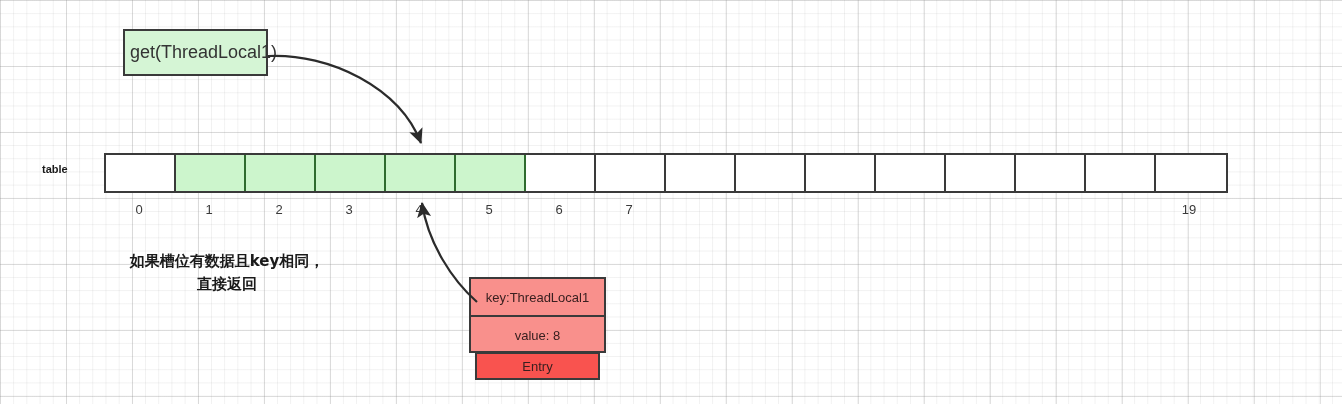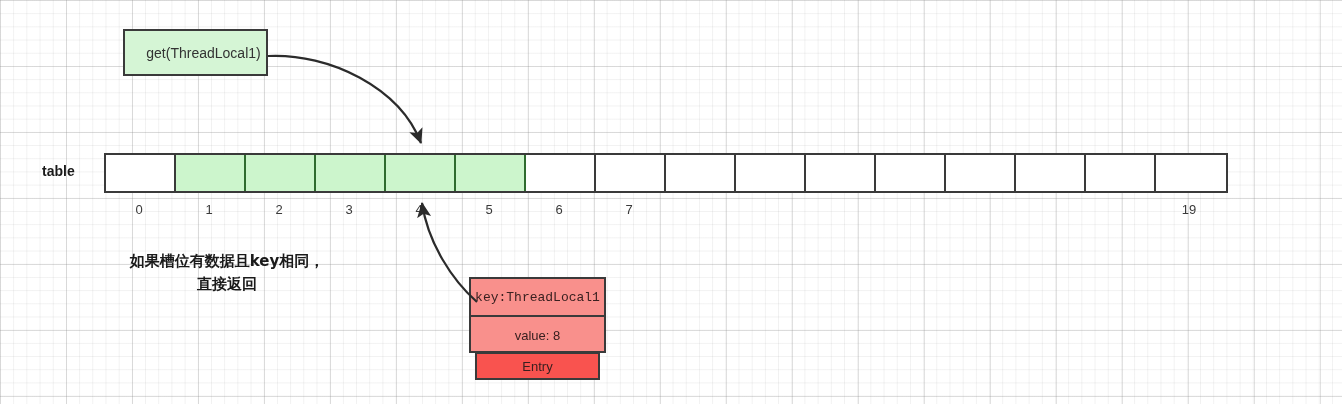--- a/index.html
+++ b/index.html
@@ -48,7 +48,7 @@
     justify-content: center;
   }
   #call-box .label {
-    font-size: 14px;
+    font-size: 18px;
     color: #333333;
     white-space: nowrap;
     margin-left: 16px;

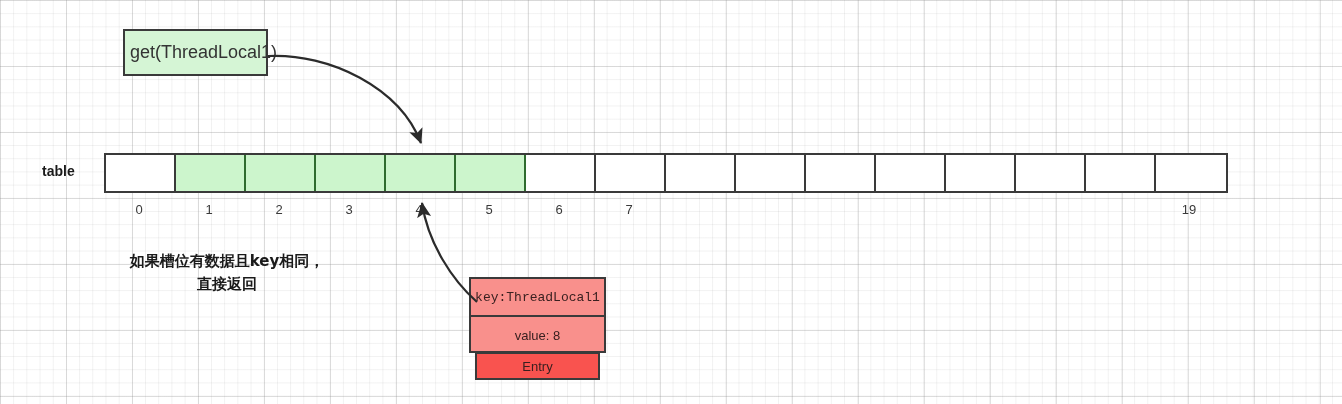--- a/index.html
+++ b/index.html
@@ -58,7 +58,7 @@
   #table-label {
     left: 42px;
     top: 163px;
-    font-size: 14px;
+    font-size: 11px;
     font-weight: bold;
     color: #1a1a1a;
   }

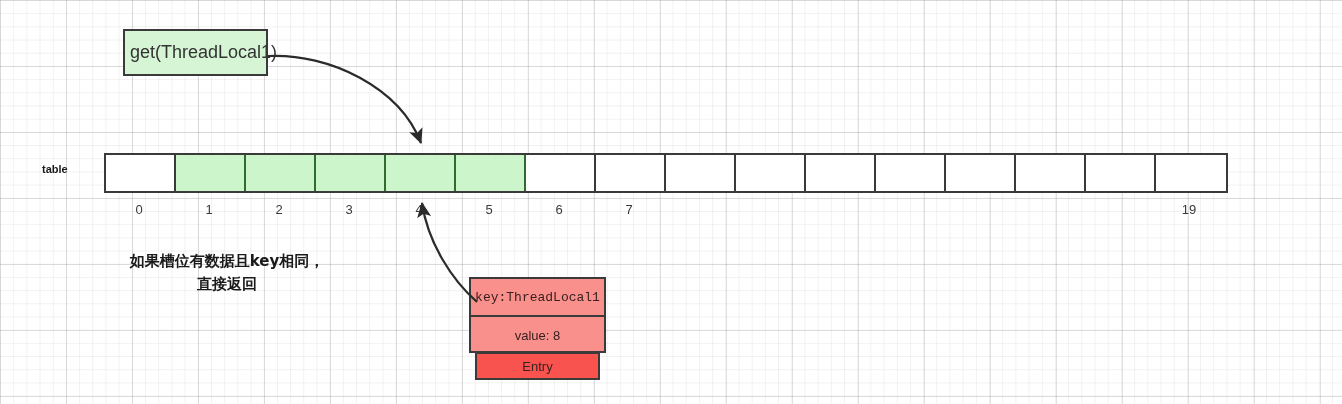--- a/index.html
+++ b/index.html
@@ -140,7 +140,6 @@
   }
   #entry-card .row.top {
     border-bottom: 2px solid #3a3a3a;
-    font-family: Liberation Mono, monospace;
   }
 
   

